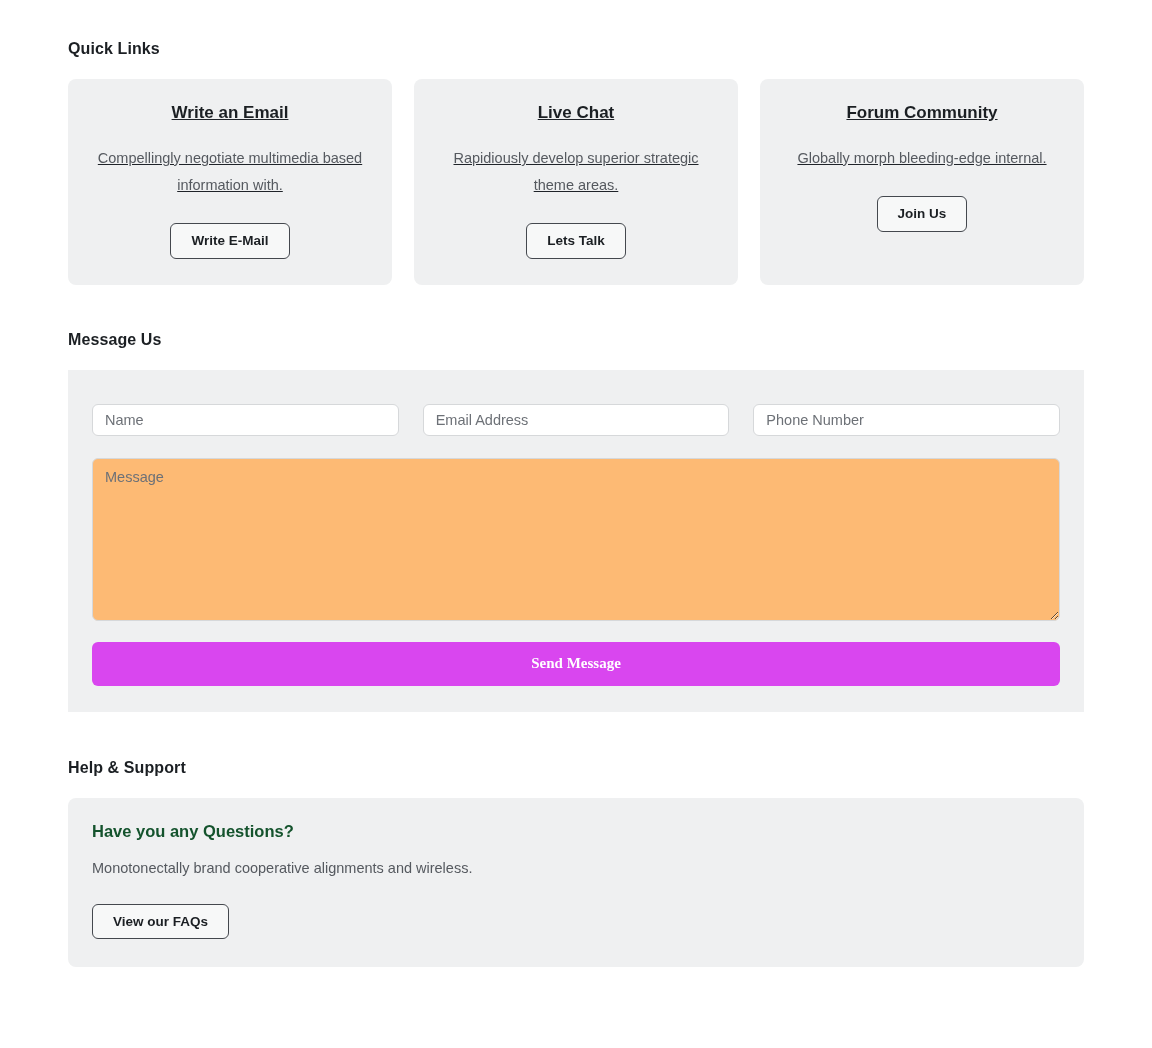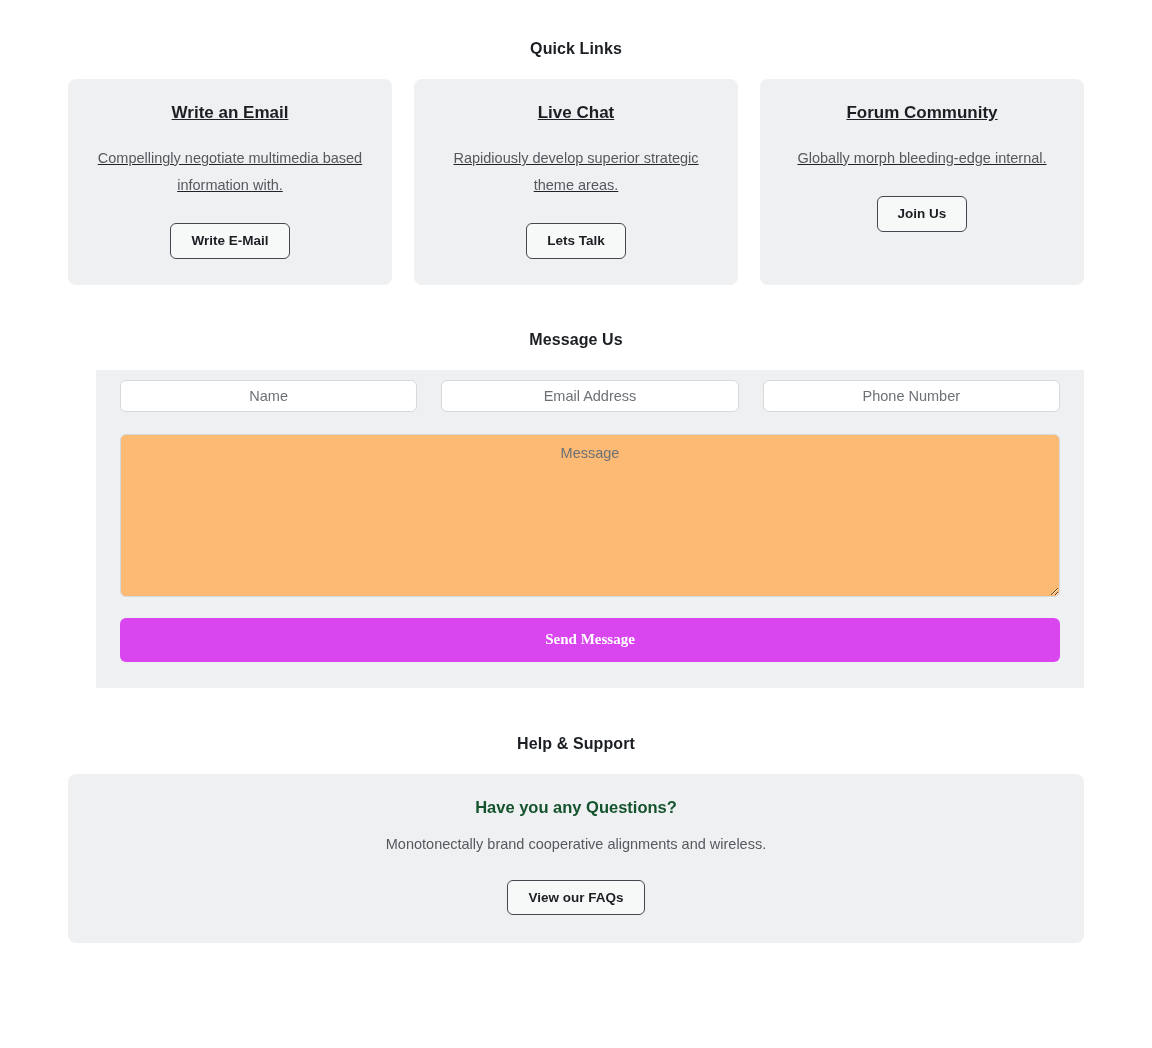--- a/index.html
+++ b/index.html
@@ -2,7 +2,7 @@
 <html><head>
 <meta charset="utf-8">
 <style>
-  * { box-sizing: border-box; text-align: center; }
+  * { box-sizing: border-box; }
   html, body {
     margin: 0;
     padding: 0;

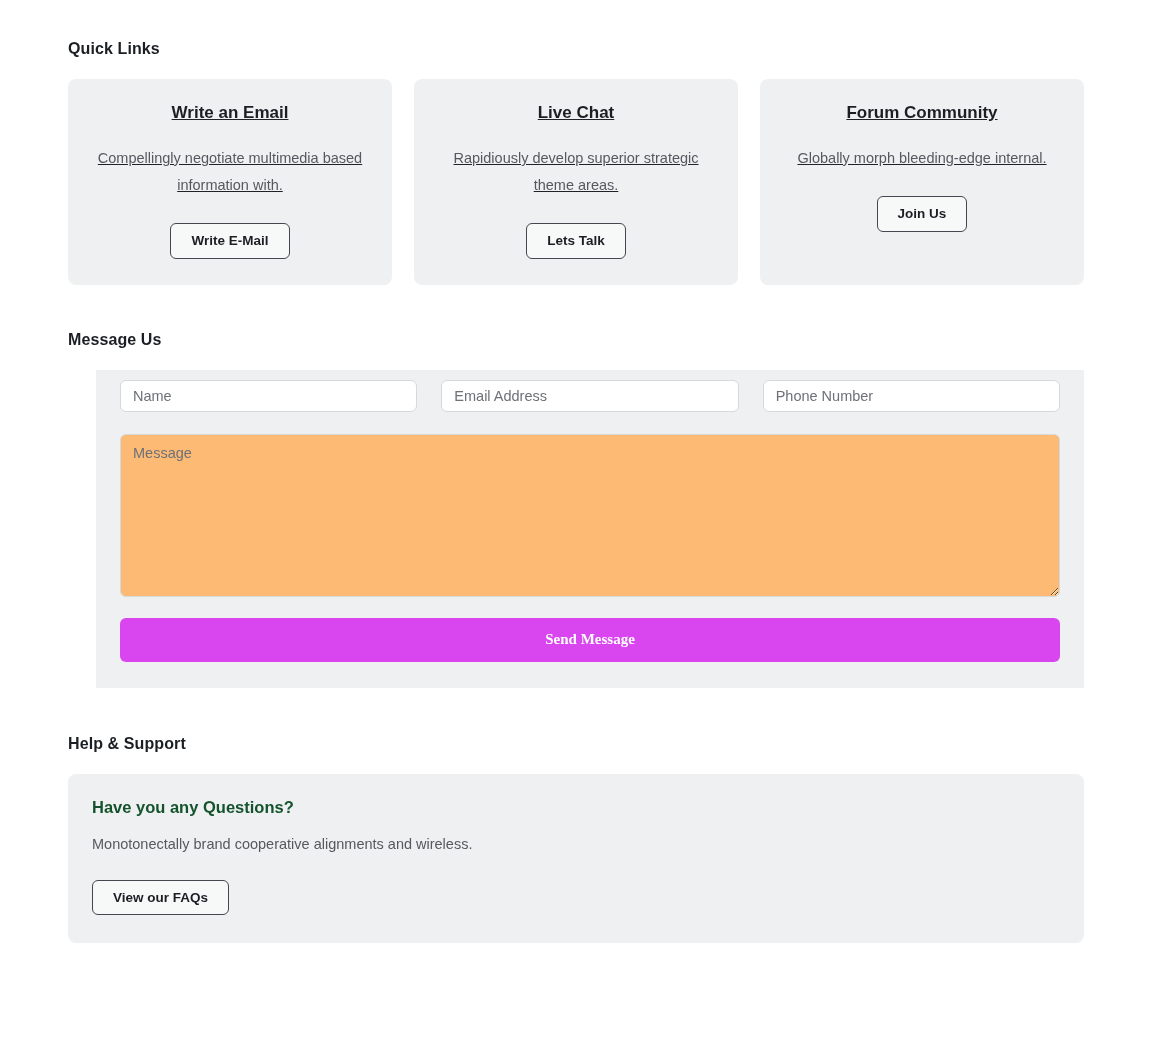--- a/index.html
+++ b/index.html
@@ -66,9 +66,8 @@
   .form-panel {
     background: #eff0f1;
     border-radius: 0;
-    padding: 10px 24px 26px 24px;
+    padding: 34px 24px 26px 24px;
     margin-bottom: 47px;
-    margin-left: 28px;
   }
   .form-row {
     display: flex;

